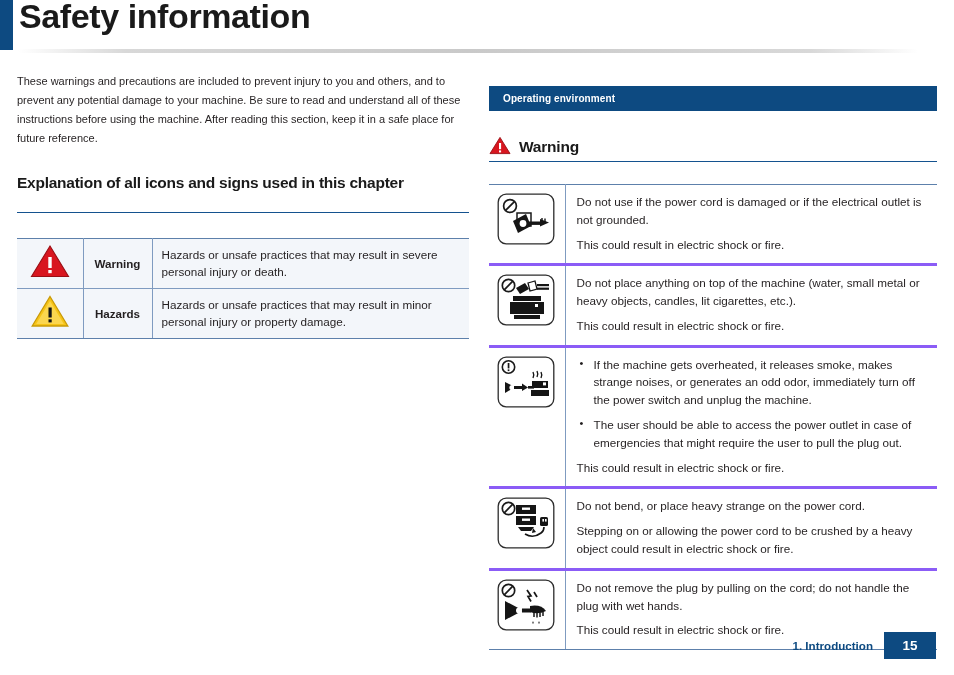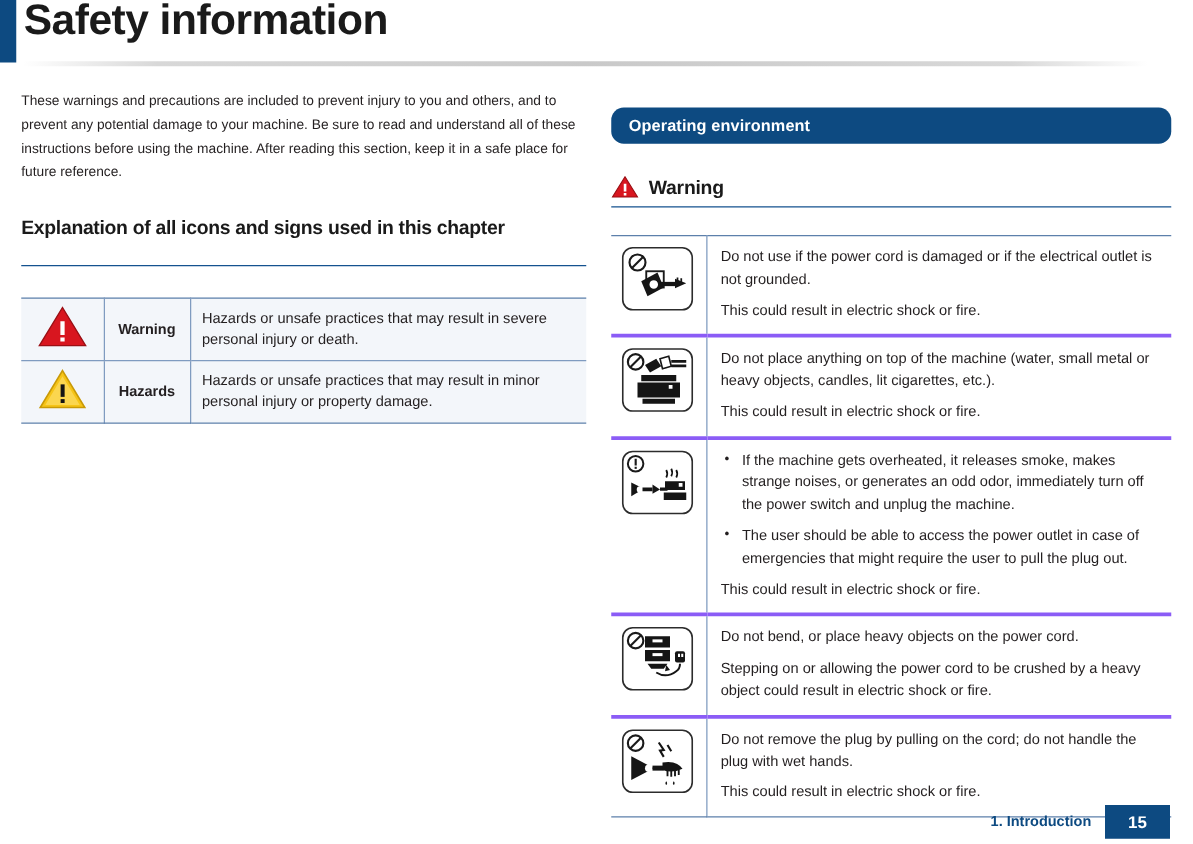--- a/index.html
+++ b/index.html
@@ -48,11 +48,10 @@
     margin-top: 48px;
     background: #0d4a81;
     color: #ffffff;
-    font-size: 13px;
+    font-size: 10px;
     font-weight: bold;
     padding: 7px 0 7px 14px;
     letter-spacing: 0.1px;
-    border-radius: 10px;
   }
   .col-right .section-bar { margin-top: 0; }
 

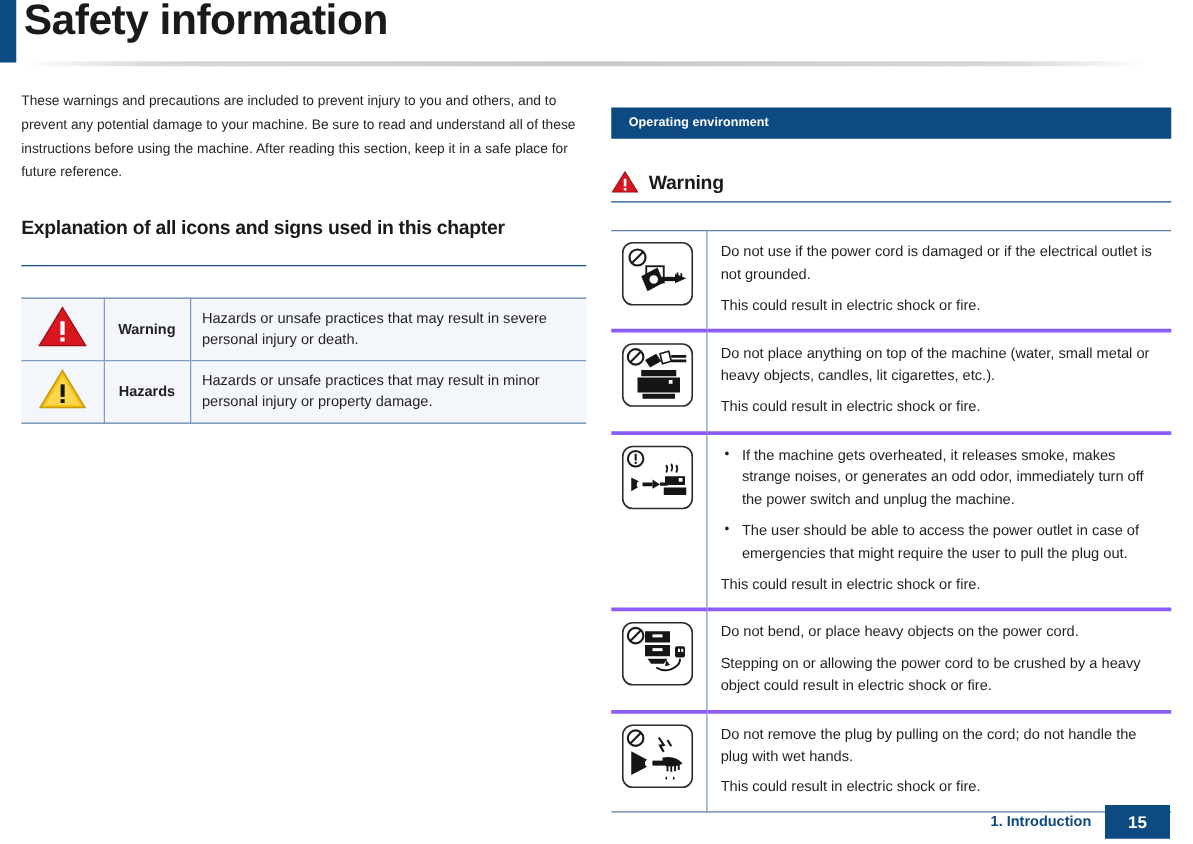--- a/index.html
+++ b/index.html
@@ -340,7 +340,7 @@
         </span>
       </td>
       <td class="rule-body">
-        <p class="rule-p">Do not bend, or place heavy objects on the power cord.</p>
+        <p class="rule-p">Do not bend, or place heavy strange on the power cord.</p>
         <p class="rule-p">Stepping on or allowing the power cord to be crushed by a heavy object could result in electric shock or fire.</p>
       </td>
     </tr>

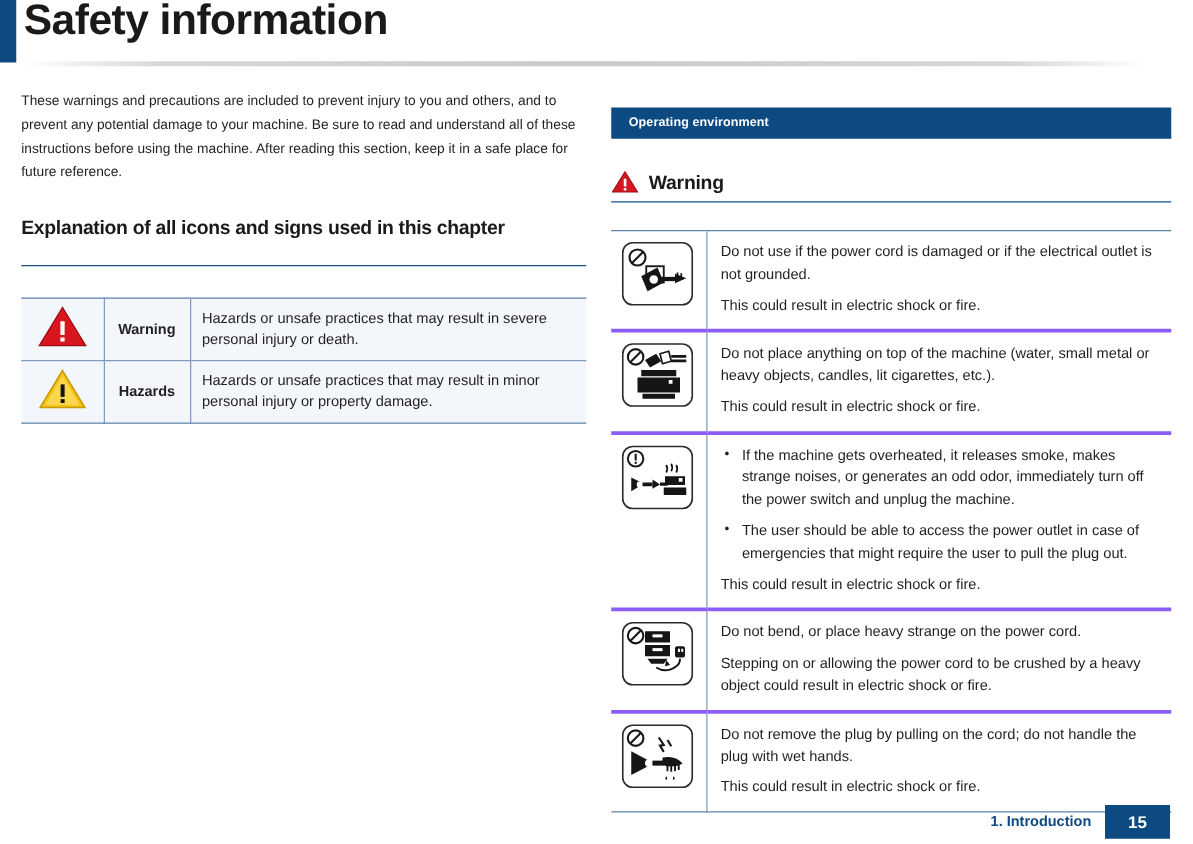--- a/index.html
+++ b/index.html
@@ -158,7 +158,7 @@
 
   
   .footer {
-    position: absolute; right: 18px; bottom: 4px;
+    position: absolute; right: 18px; bottom: 16px;
     display: flex; align-items: stretch; gap: 0;
   }
   .footer-label {

